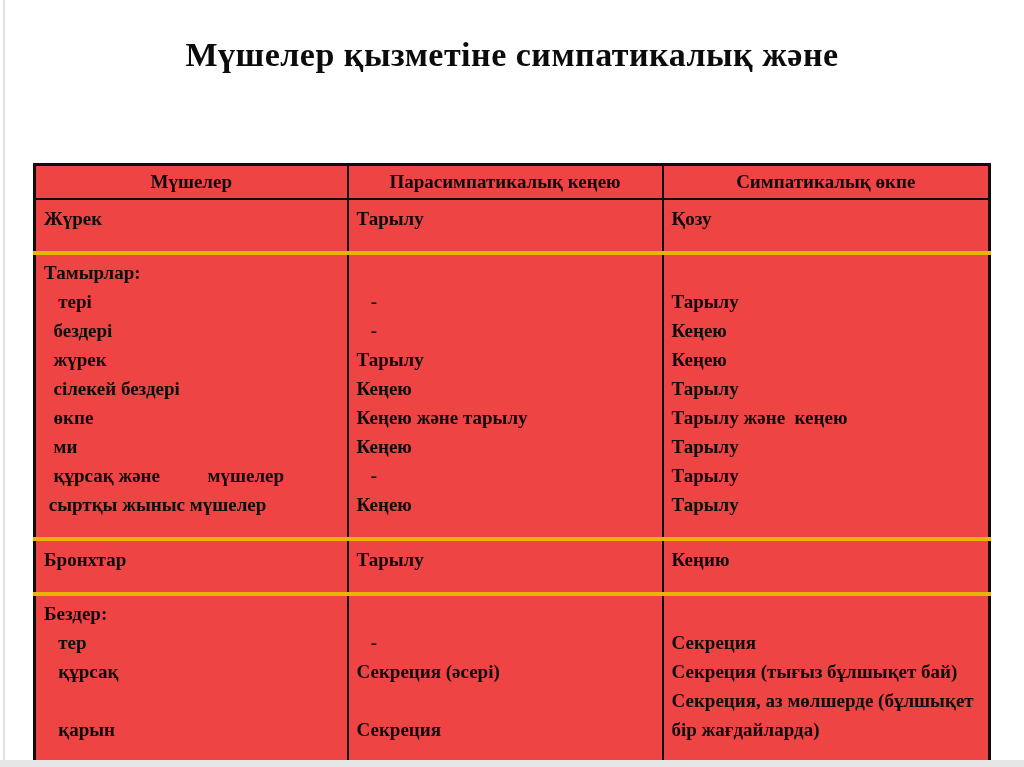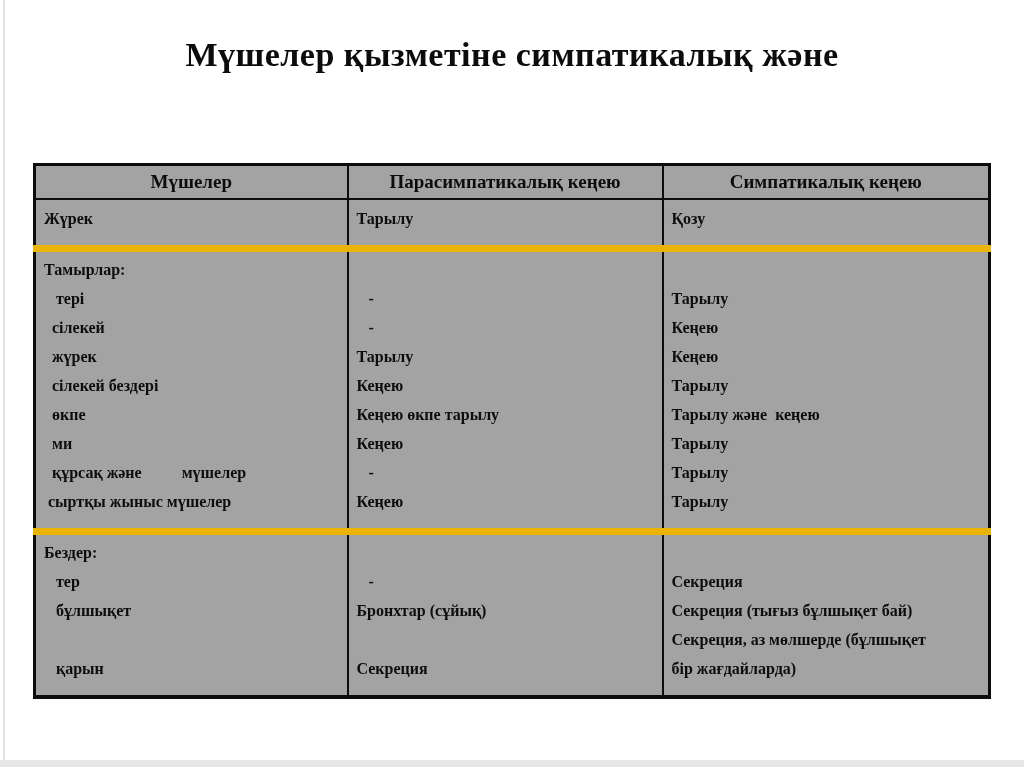--- a/index.html
+++ b/index.html
@@ -46,7 +46,7 @@
     table-layout: fixed;
     border: 3px solid #0d0d0d;
     border-bottom-width: 4px;
-    background: #a3a3a3;
+    background: #ef4444;
   }
   .tbl th, .tbl td {
     border: 2px solid #0d0d0d;

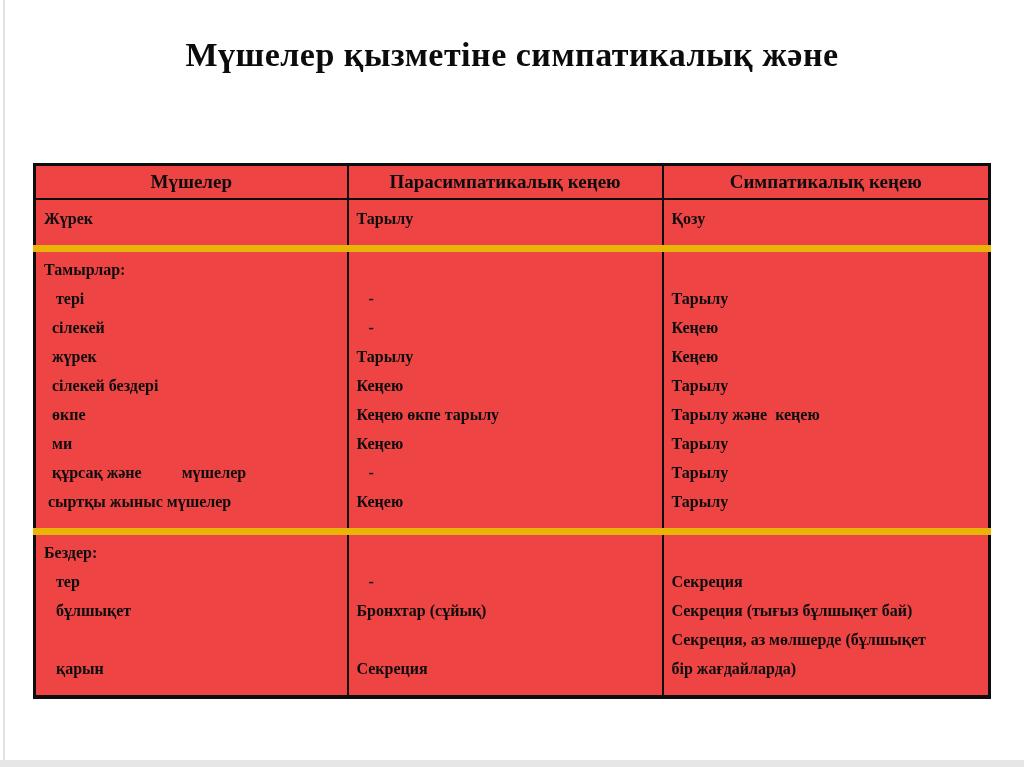--- a/index.html
+++ b/index.html
@@ -98,7 +98,7 @@
       <tr>
         <th>Мүшелер</th>
         <th>Парасимпатикалық кеңею</th>
-        <th>Симпатикалық кеңею</th>
+        <th>Симпатикалық өкпе</th>
       </tr>
     </thead>
     <tbody>

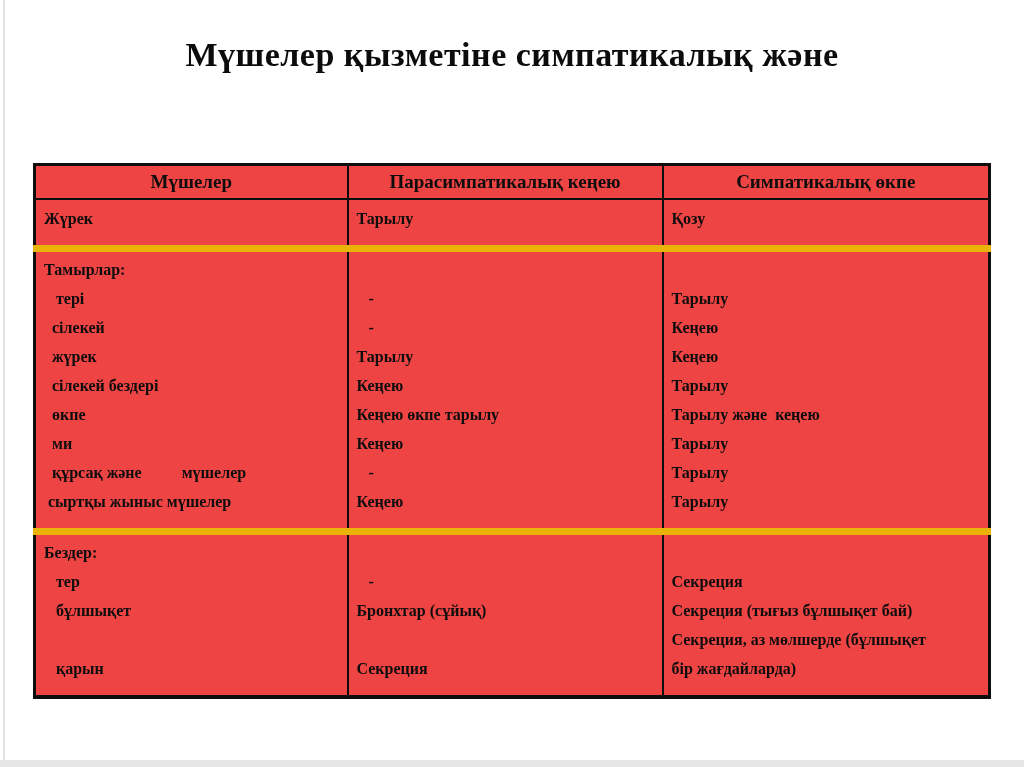--- a/index.html
+++ b/index.html
@@ -51,10 +51,10 @@
   .tbl th, .tbl td {
     border: 2px solid #0d0d0d;
     font-weight: bold;
-    font-size: 16px;
+    font-size: 19px;
     color: #0d0d0d;
     vertical-align: top;
-    padding: 12px 8px;
+    padding: 18px 8px;
     overflow: hidden;
   }
   .tbl thead th {

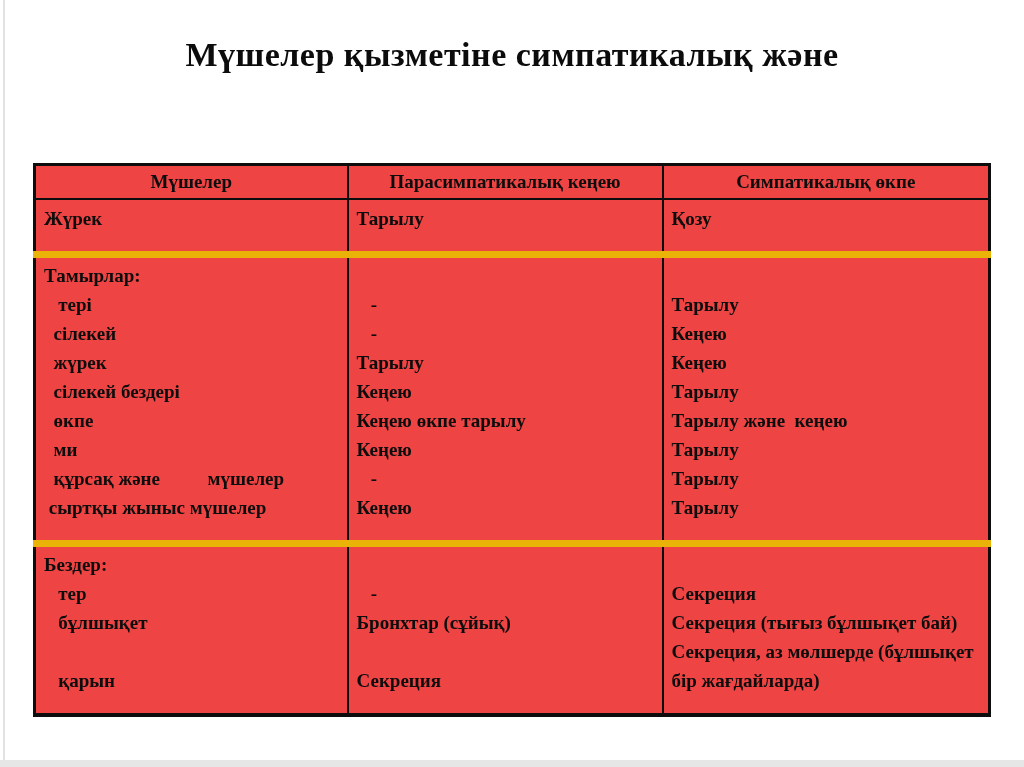--- a/index.html
+++ b/index.html
@@ -76,7 +76,7 @@
   tr.bezder    { height: 150px; margin-top: 16px; }
   tr.zhurek td, tr.bronkhtar td { padding-top: 4px; }
   tr.tamyrlar td, tr.bezder td  { padding-top: 3px; }
-  tr.tamyrlar td, tr.bronkhtar td, tr.bezder td { border-top: 7px solid #eab308; }
+  tr.tamyrlar td, tr.bronkhtar td, tr.bezder td { border-top: 4px solid #eab308; }
 </style>
 </head>
 <body>

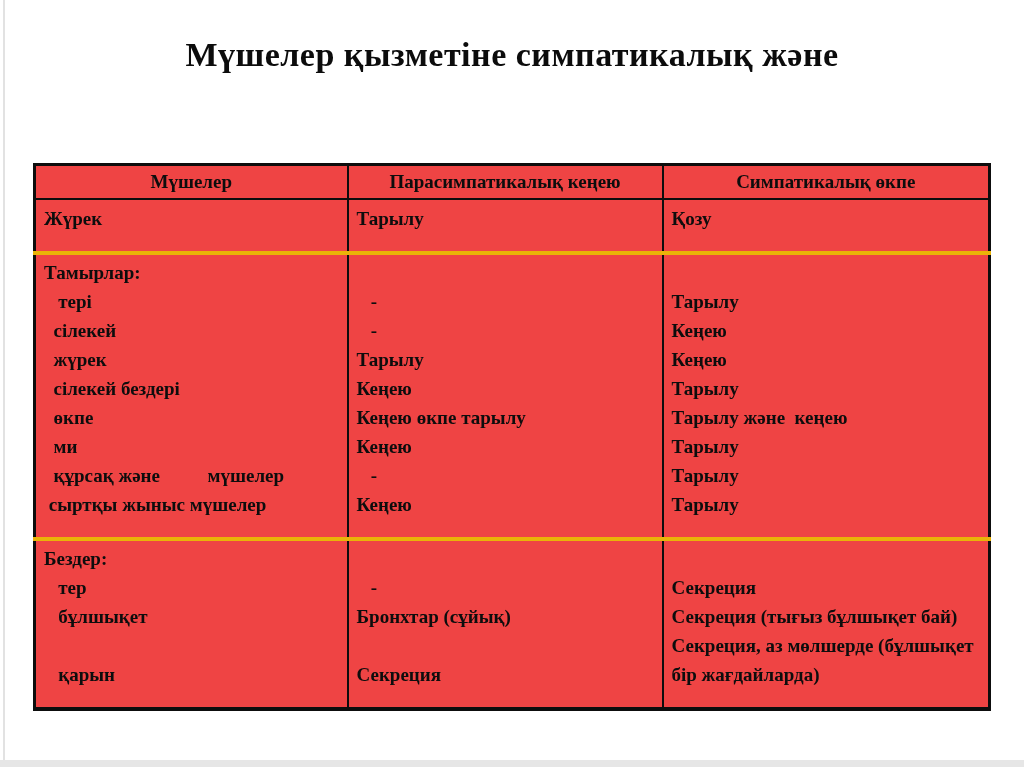--- a/index.html
+++ b/index.html
@@ -117,7 +117,7 @@
           <td>
             <div class="line">Тамырлар:</div>
             <div class="line">   тері</div>
-            <div class="line">  сілекей</div>
+            <div class="line">  бездері</div>
             <div class="line">  жүрек</div>
             <div class="line">  сілекей бездері</div>
             <div class="line">  өкпе</div>

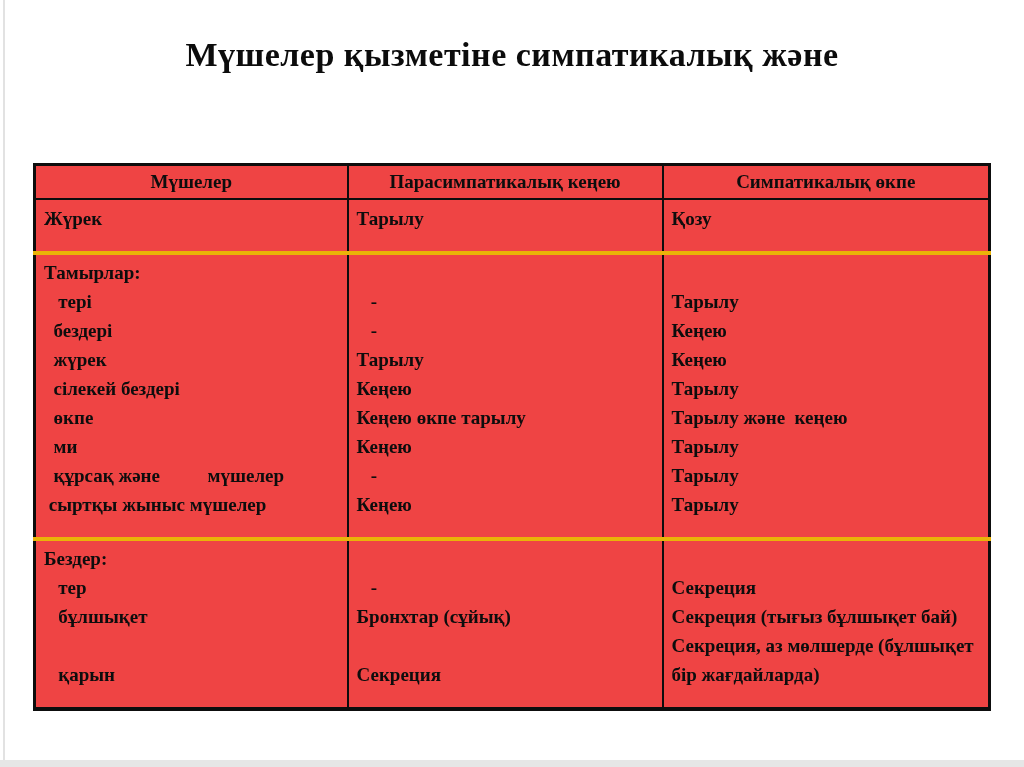--- a/index.html
+++ b/index.html
@@ -131,7 +131,7 @@
             <div class="line">   -</div>
             <div class="line">Тарылу</div>
             <div class="line">Кеңею</div>
-            <div class="line">Кеңею өкпе тарылу</div>
+            <div class="line">Кеңею және тарылу</div>
             <div class="line">Кеңею</div>
             <div class="line">   -</div>
             <div class="line">Кеңею</div>

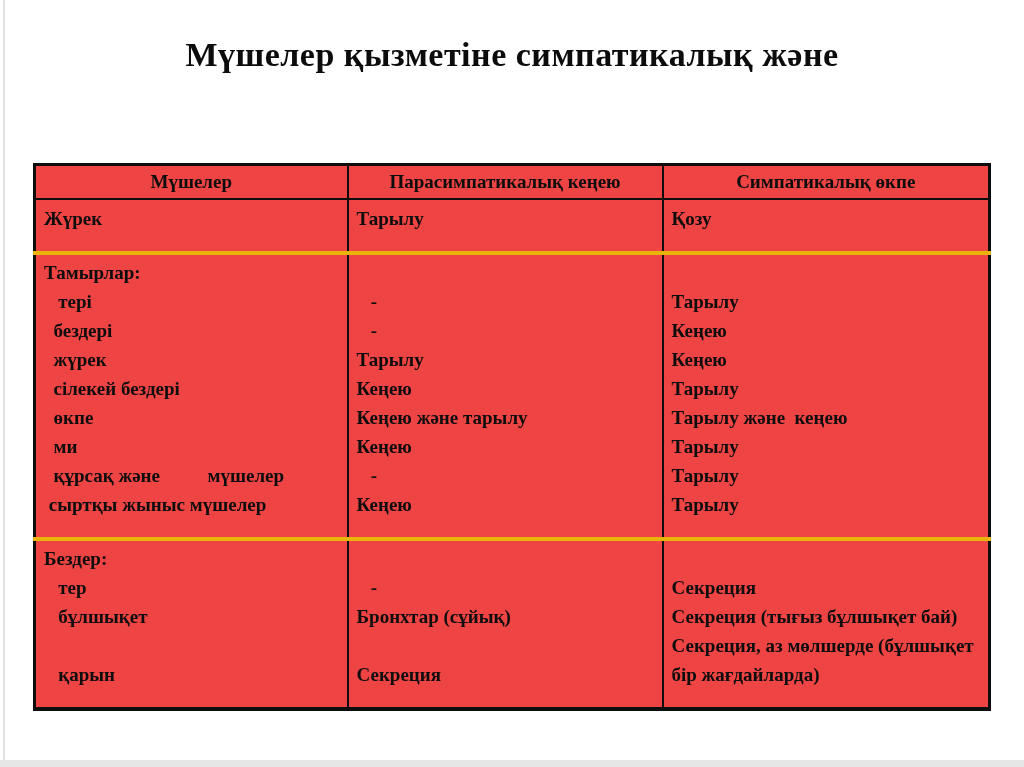--- a/index.html
+++ b/index.html
@@ -148,6 +148,17 @@
             <div class="line">Тарылу</div>
           </td>
         </tr>
+        <tr class="group bronkhtar">
+          <td>
+            <div class="line">Бронхтар</div>
+          </td>
+          <td>
+            <div class="line">Тарылу</div>
+          </td>
+          <td>
+            <div class="line">Кеңию</div>
+          </td>
+        </tr>
         <tr class="group bezder">
           <td>
             <div class="line">Бездер:</div>

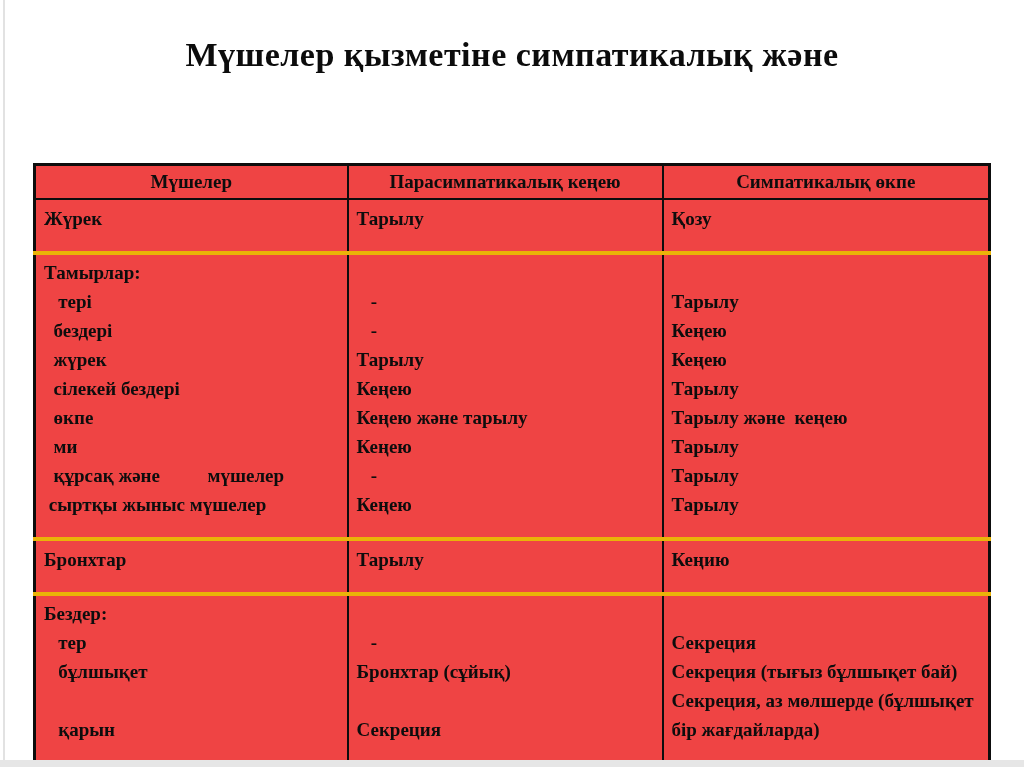--- a/index.html
+++ b/index.html
@@ -163,7 +163,7 @@
           <td>
             <div class="line">Бездер:</div>
             <div class="line">   тер</div>
-            <div class="line">   бұлшықет</div>
+            <div class="line">   құрсақ</div>
             <div class="line"></div>
             <div class="line">   қарын</div>
           </td>

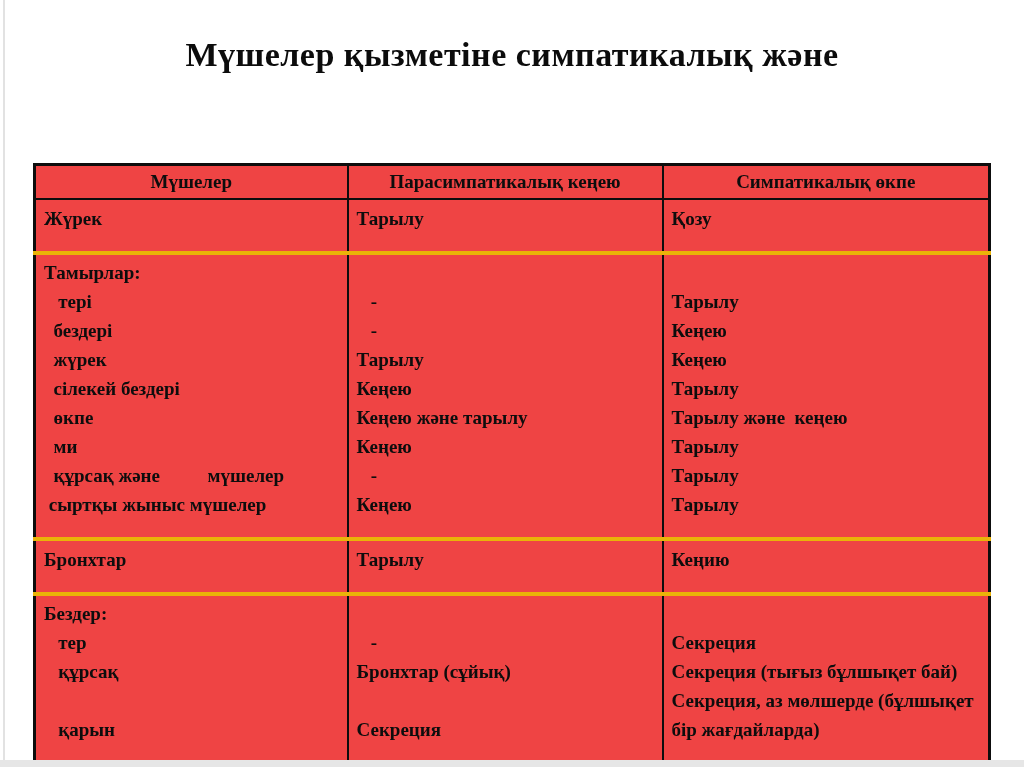--- a/index.html
+++ b/index.html
@@ -170,7 +170,7 @@
           <td>
             <div class="line"></div>
             <div class="line">   -</div>
-            <div class="line">Бронхтар (сұйық)</div>
+            <div class="line">Секреция (әсері)</div>
             <div class="line"></div>
             <div class="line">Секреция</div>
           </td>

